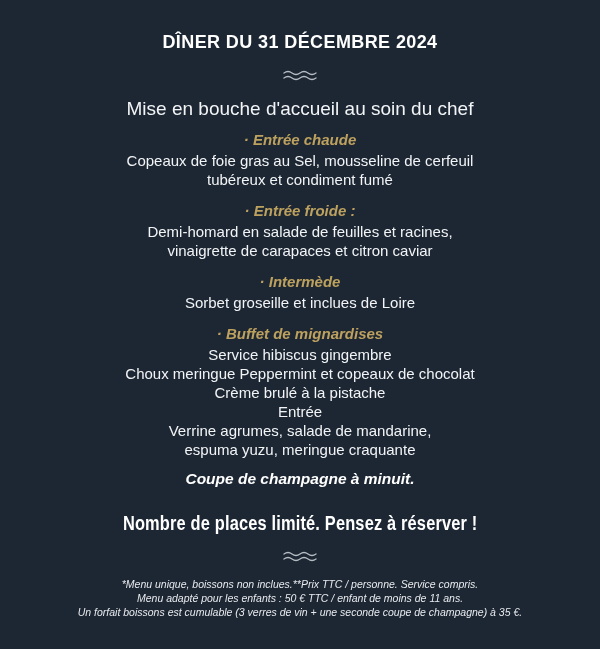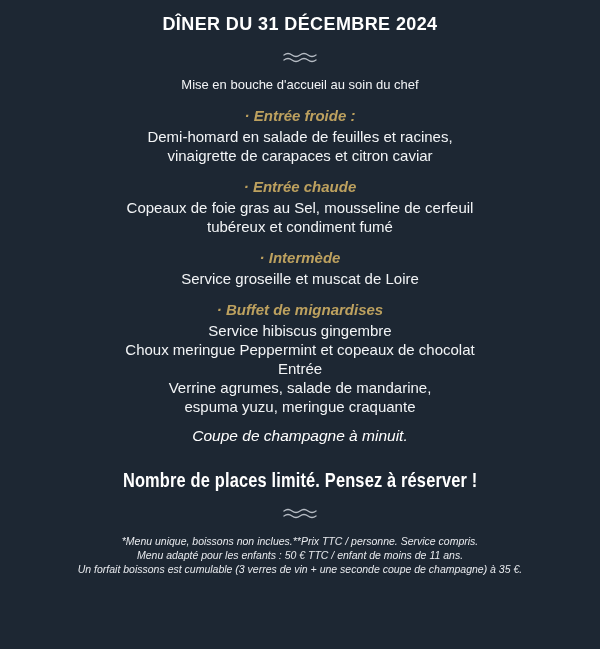--- a/index.html
+++ b/index.html
@@ -12,7 +12,7 @@
   .menu {
     width: 600px;
     height: 649px;
-    padding-top: 14px;
+    padding-top: 32px;
     text-align: center;
     color: #f2f4f6;
   }

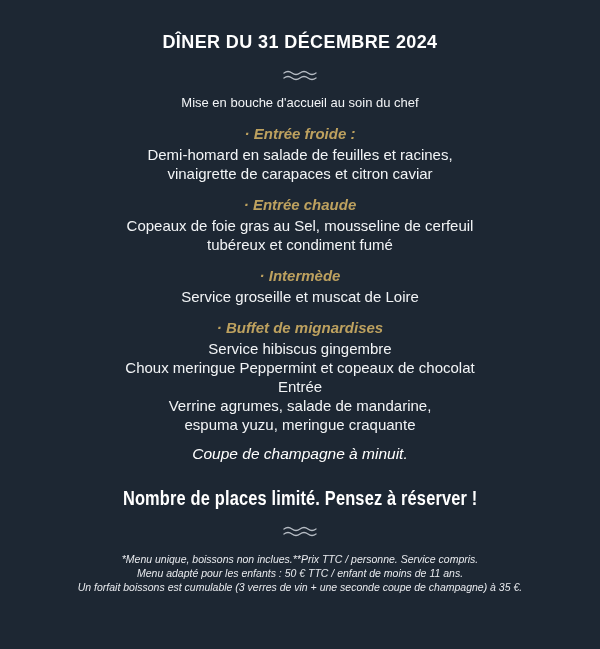--- a/index.html
+++ b/index.html
@@ -33,8 +33,8 @@
     stroke-linecap: round;
   }
   .intro {
-    margin-top: 12px;
-    font-size: 13px;
+    margin-top: 18px;
+    font-size: 19px;
     line-height: 19px;
   }
   .section-heading {

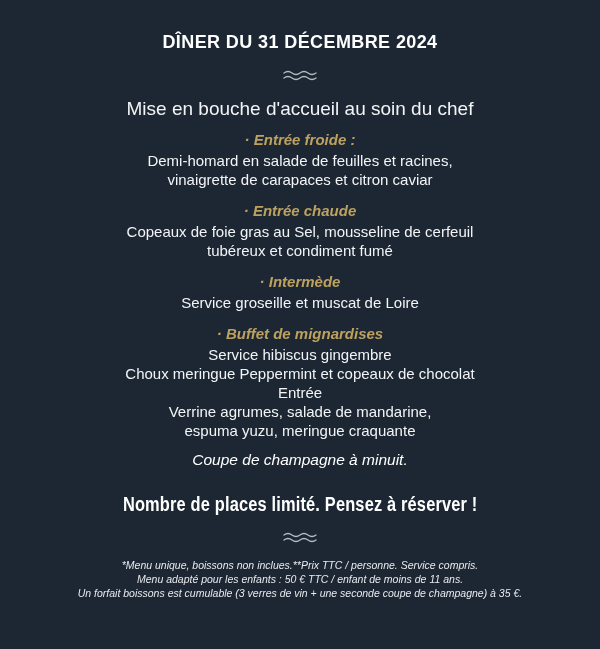--- a/index.html
+++ b/index.html
@@ -95,15 +95,15 @@
   <div class="intro">Mise en bouche d'accueil au soin du chef</div>
 
   <div class="section">
+    <div class="section-heading">· Entrée chaude</div>
+    <div class="menu-line">Copeaux de foie gras au Sel, mousseline de cerfeuil</div>
+    <div class="menu-line">tubéreux et condiment fumé</div>
+  </div>
+
+  <div class="section">
     <div class="section-heading">· Entrée froide :</div>
     <div class="menu-line">Demi-homard en salade de feuilles et racines,</div>
     <div class="menu-line">vinaigrette de carapaces et citron caviar</div>
-  </div>
-
-  <div class="section">
-    <div class="section-heading">· Entrée chaude</div>
-    <div class="menu-line">Copeaux de foie gras au Sel, mousseline de cerfeuil</div>
-    <div class="menu-line">tubéreux et condiment fumé</div>
   </div>
 
 

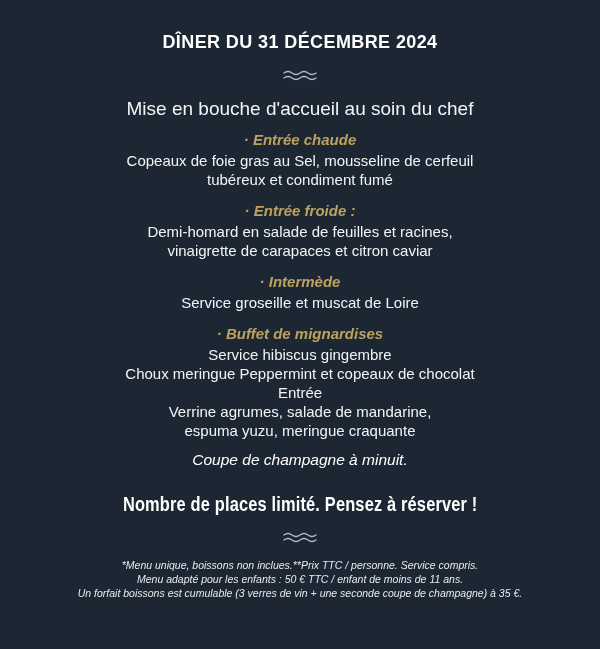--- a/index.html
+++ b/index.html
@@ -109,7 +109,7 @@
 
   <div class="section">
     <div class="section-heading">· Intermède</div>
-    <div class="menu-line">Service groseille et muscat de Loire</div>
+    <div class="menu-line">Sorbet groseille et inclues de Loire</div>
   </div>
 
   <div class="section">

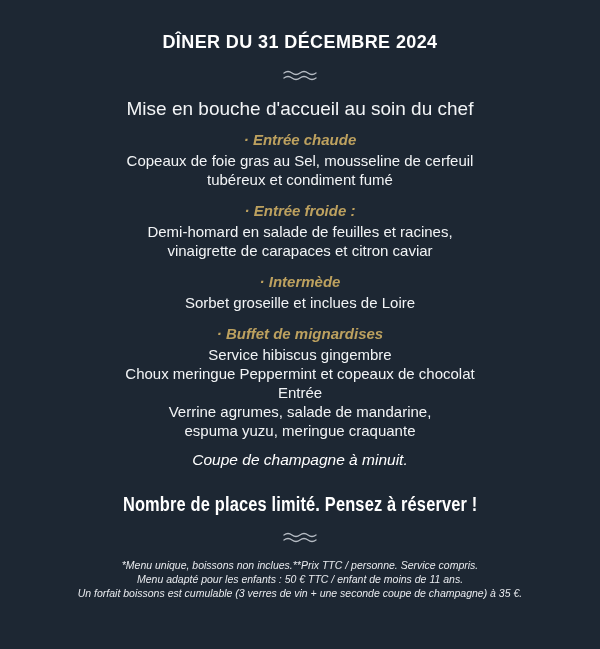--- a/index.html
+++ b/index.html
@@ -116,6 +116,7 @@
     <div class="section-heading">· Buffet de mignardises</div>
     <div class="menu-line">Service hibiscus gingembre</div>
     <div class="menu-line">Choux meringue Peppermint et copeaux de chocolat</div>
+    <div class="menu-line">Crème brulé à la pistache</div>
     <div class="menu-line">Entrée</div>
     <div class="menu-line">Verrine agrumes, salade de mandarine,</div>
     <div class="menu-line">espuma yuzu, meringue craquante</div>

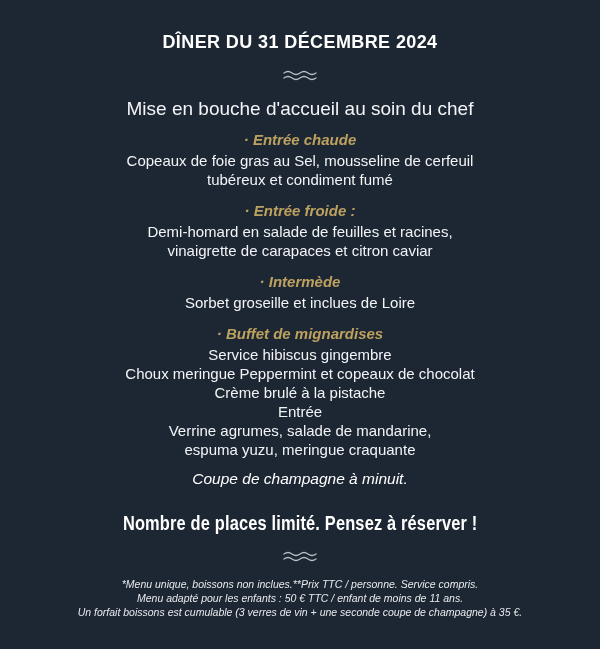--- a/index.html
+++ b/index.html
@@ -55,7 +55,7 @@
     margin-top: 10px;
     font-size: 15.5px;
     line-height: 20px;
-    font-weight: normal;
+    font-weight: bold;
     font-style: italic;
     color: #ffffff;
   }

